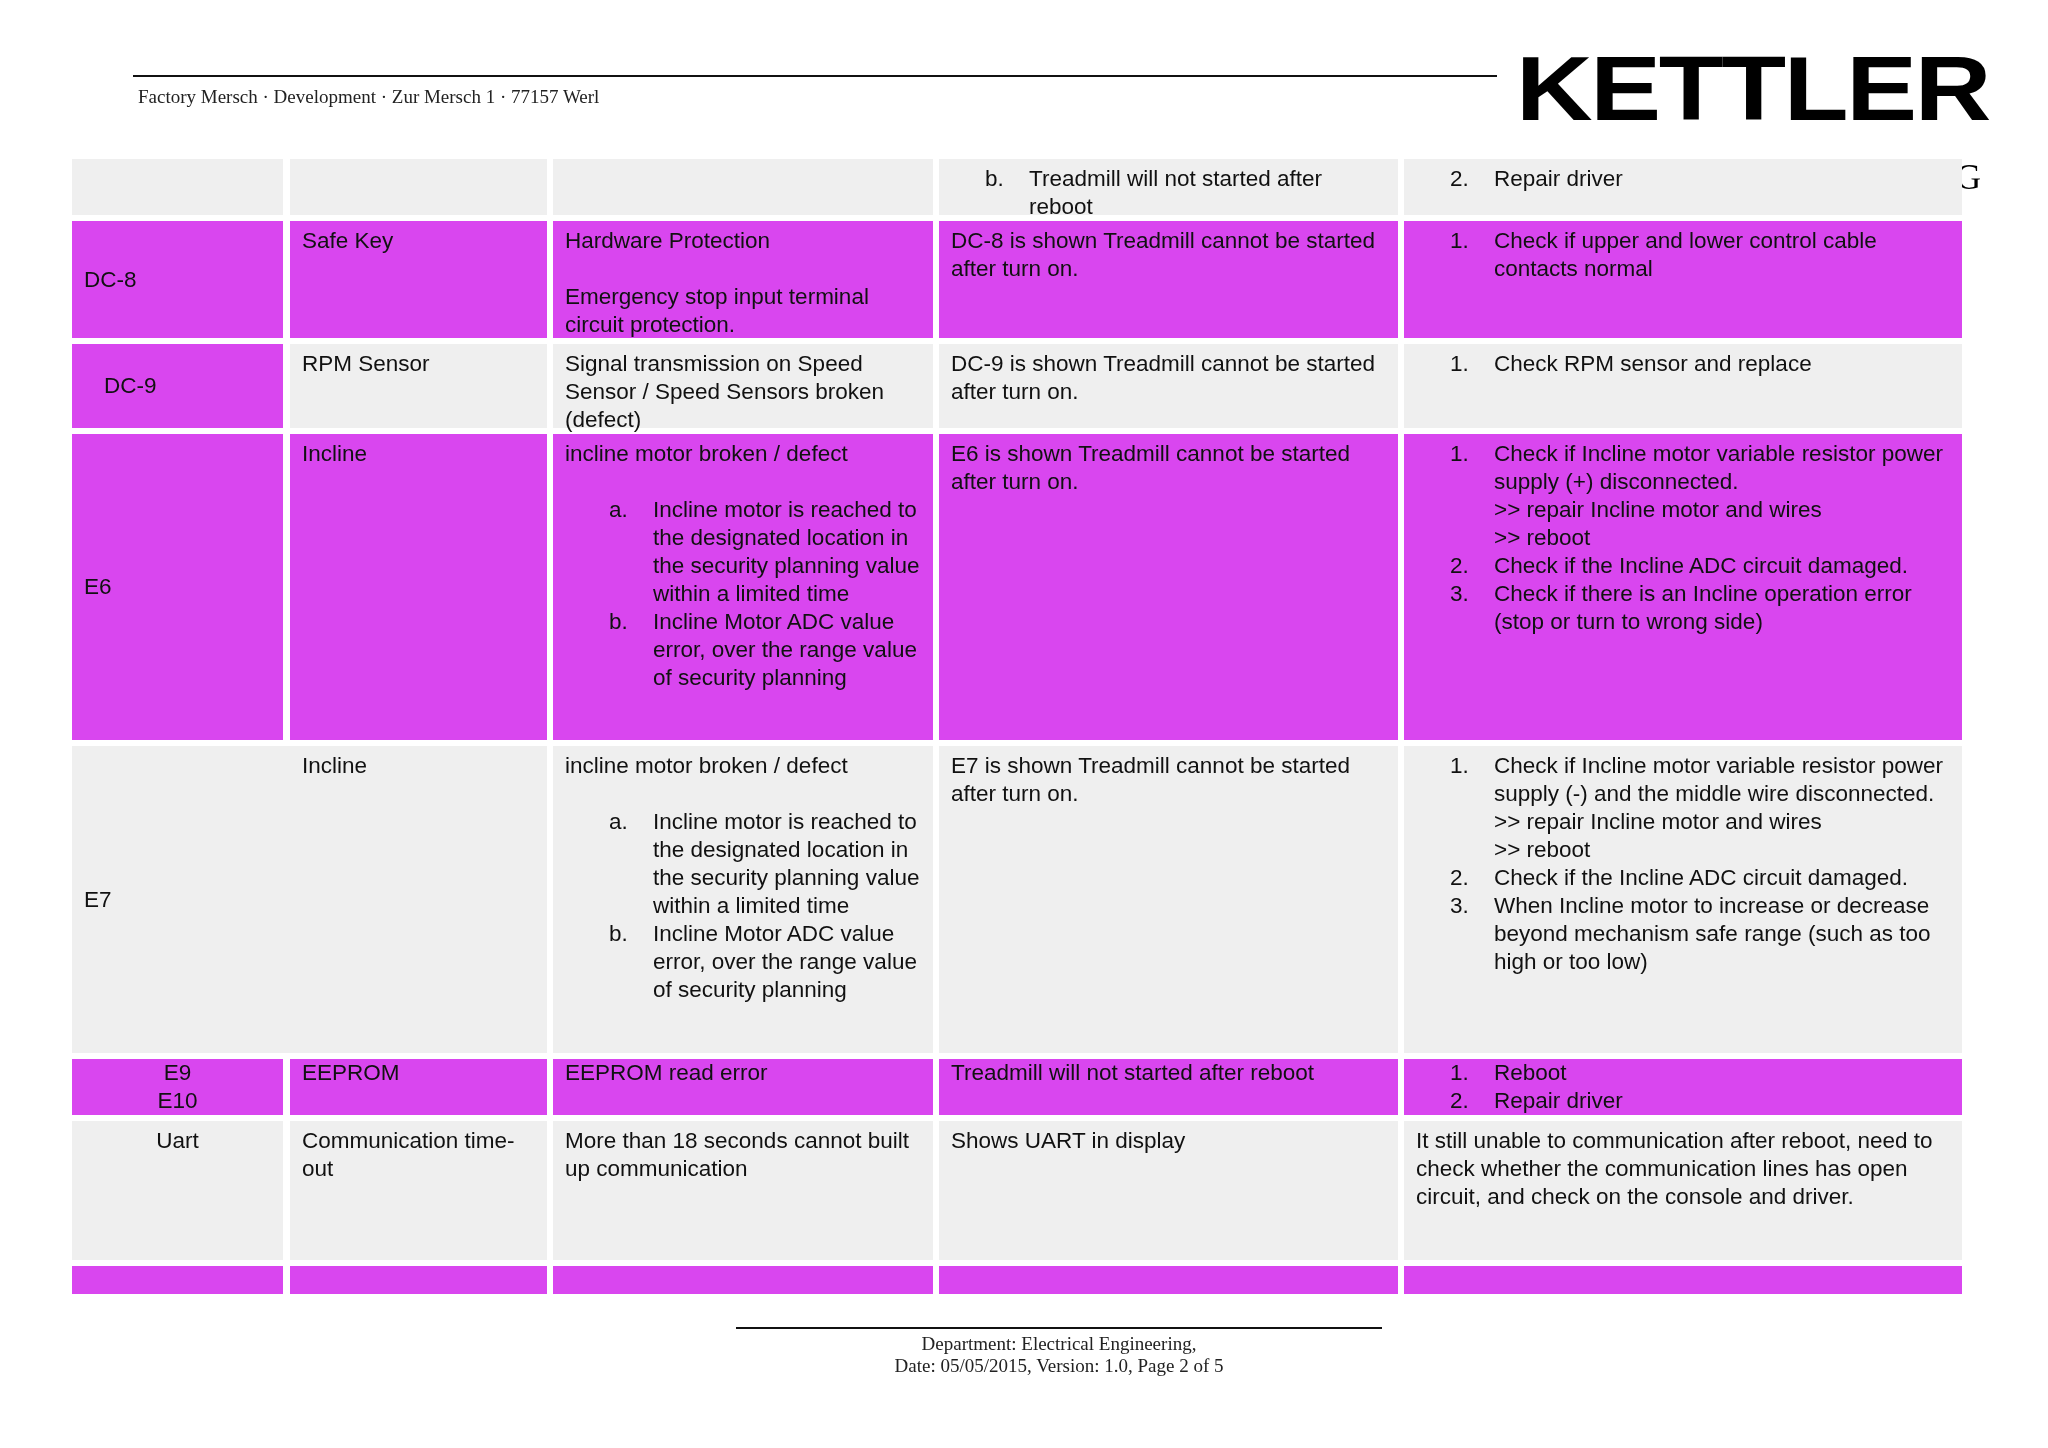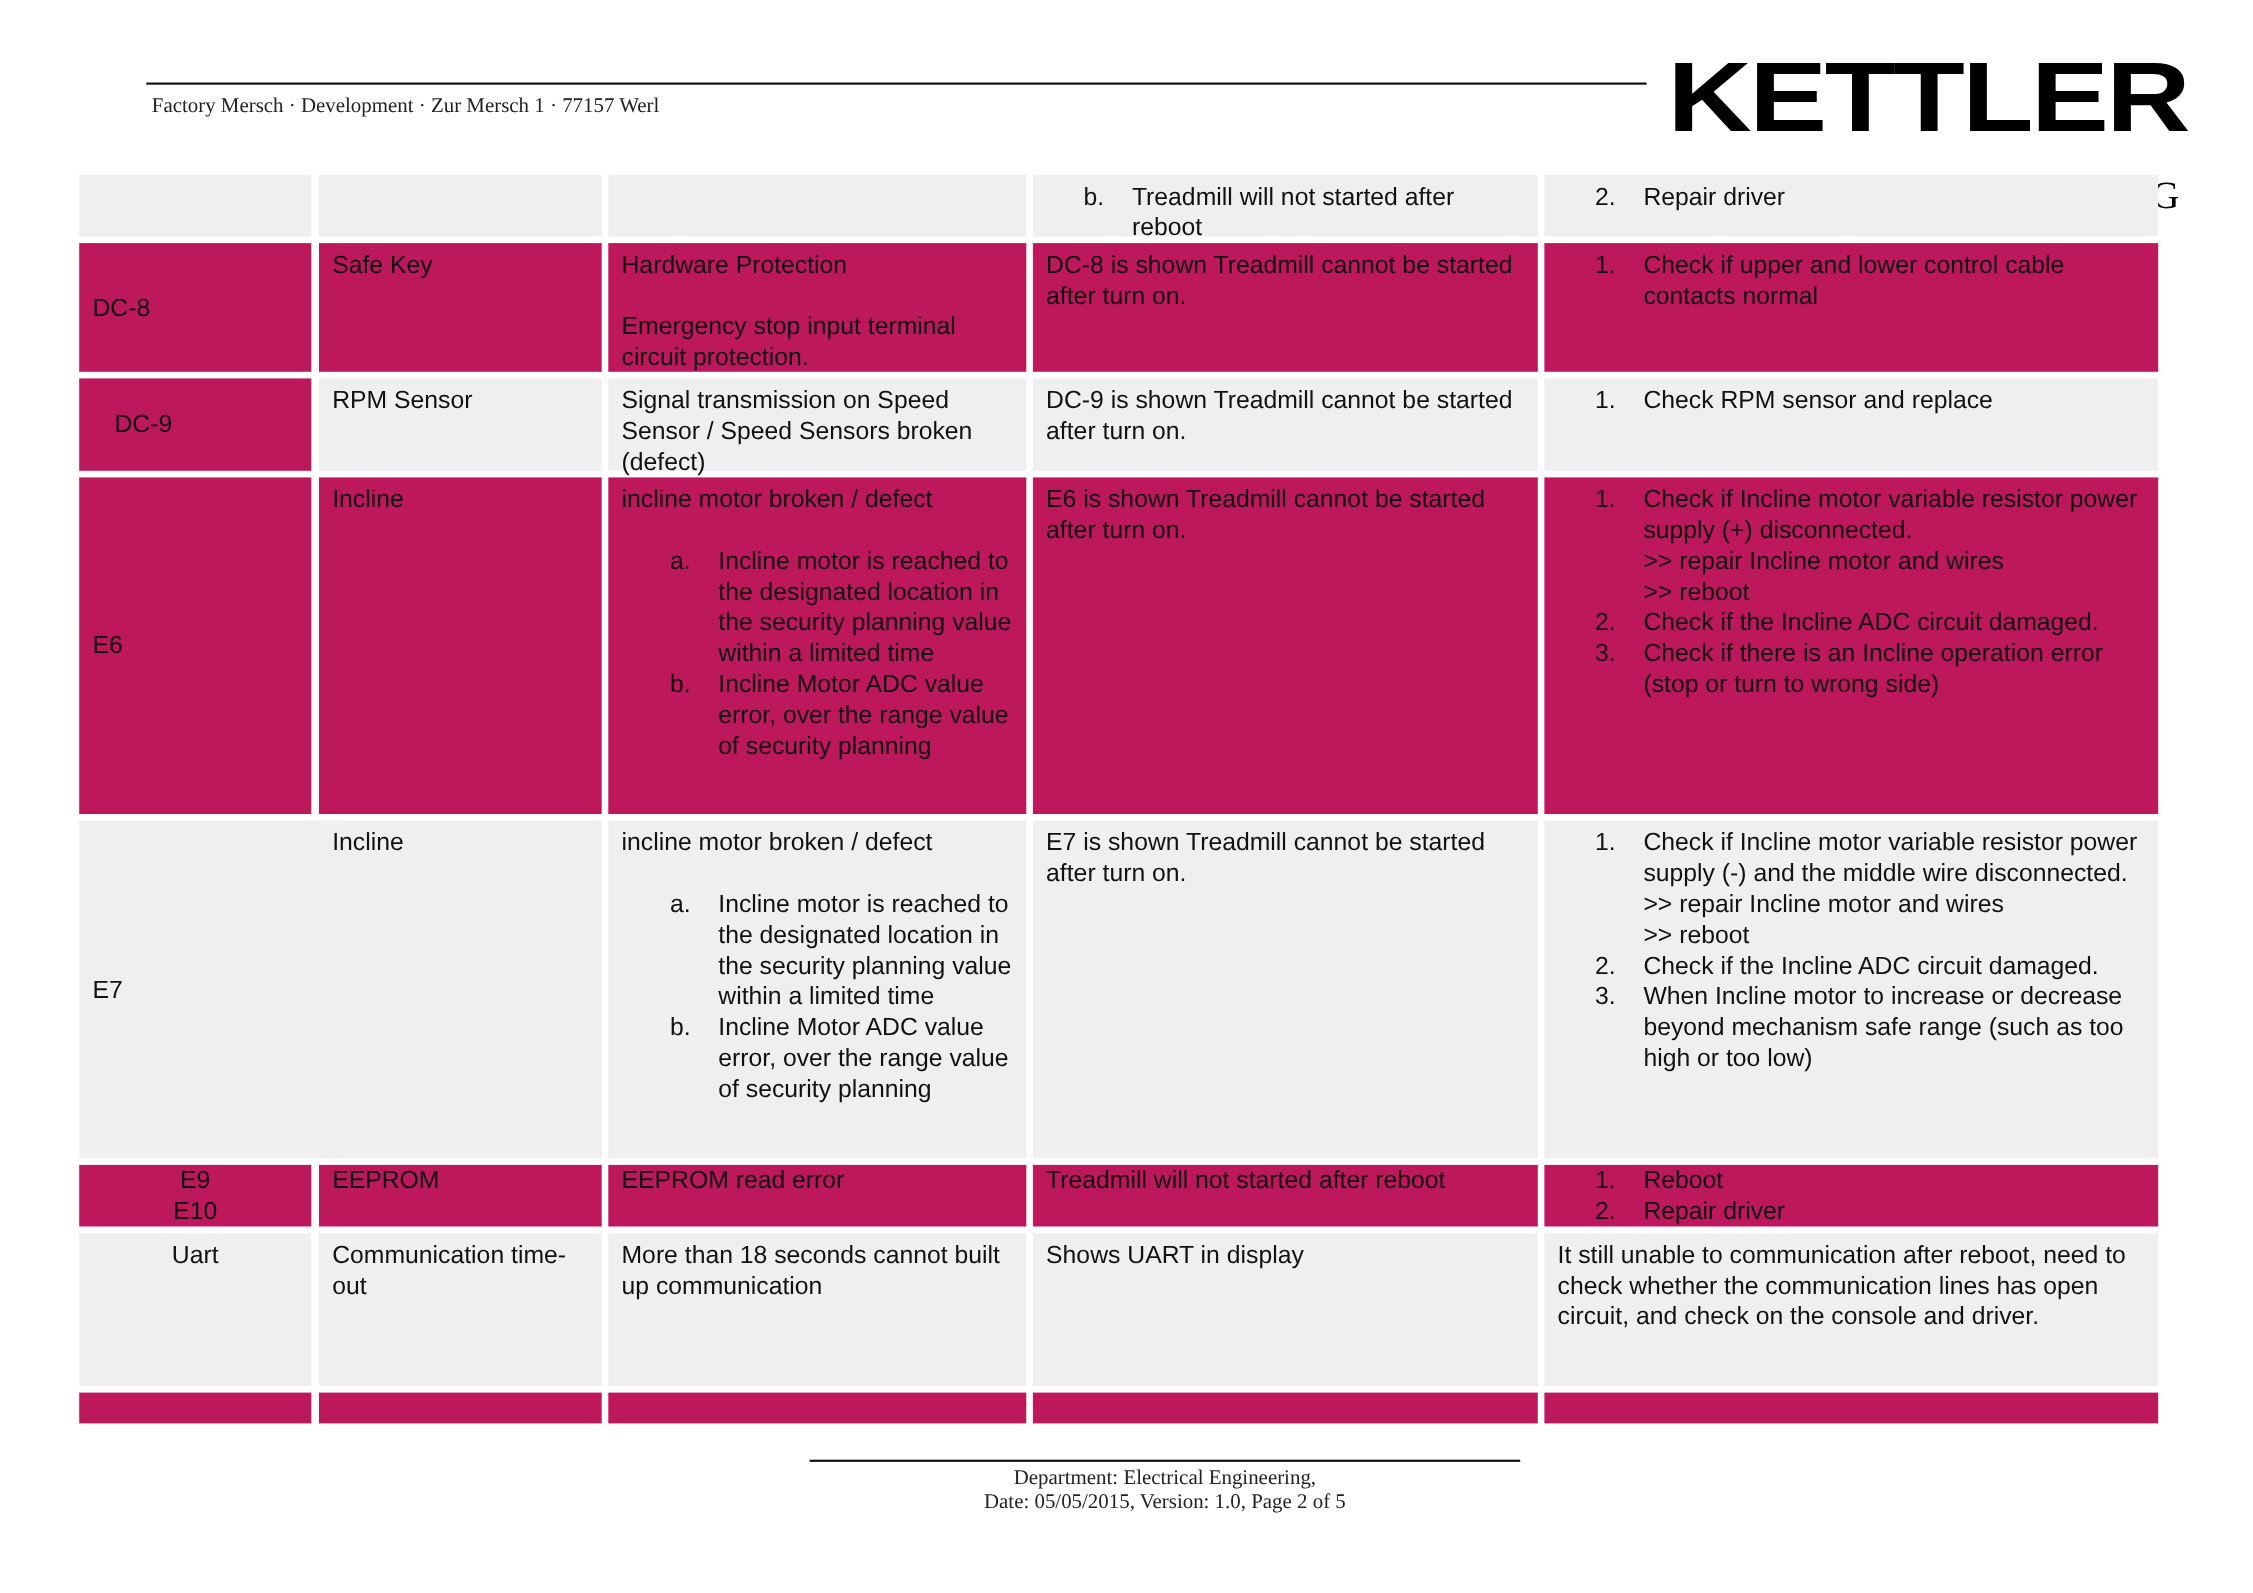--- a/index.html
+++ b/index.html
@@ -15,7 +15,7 @@
   .cell { position: absolute; box-sizing: border-box; padding: 6px 12px 0 12px;
           font-size: 22.5px; line-height: 28px; color: #111; }
   .light { background: #efefef; }
-  .dark { background: #be185d; }
+  .dark { background: #d946ef; }
   .center { text-align: center; }
   .vcenter { display: flex; flex-direction: column; justify-content: center; align-items: flex-start; padding-top: 0; }
   .li { display: flex; }

